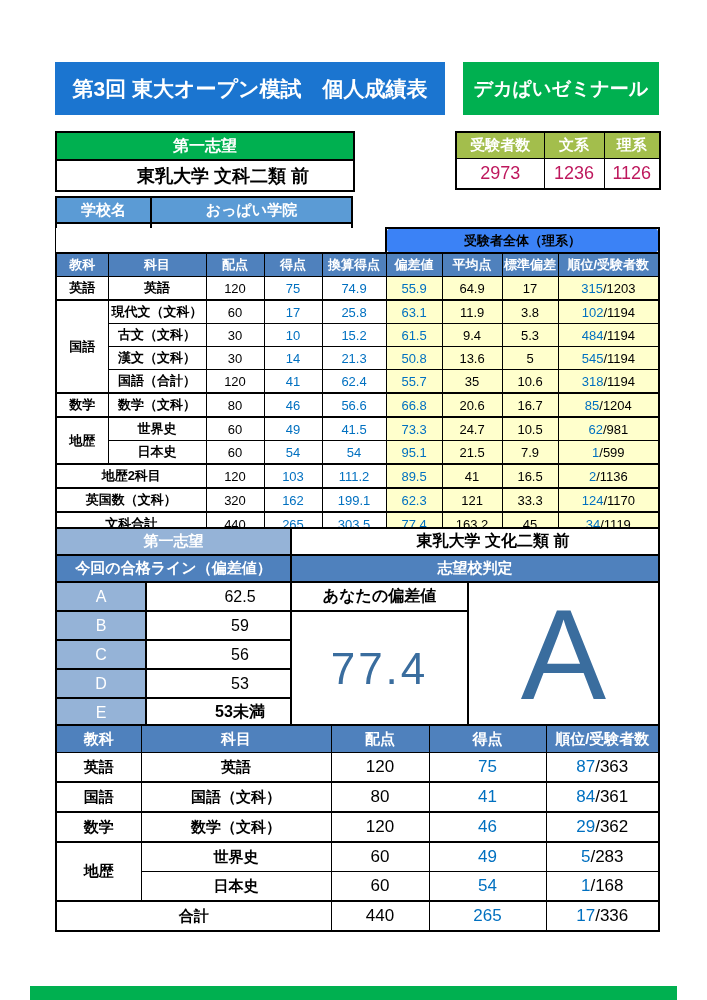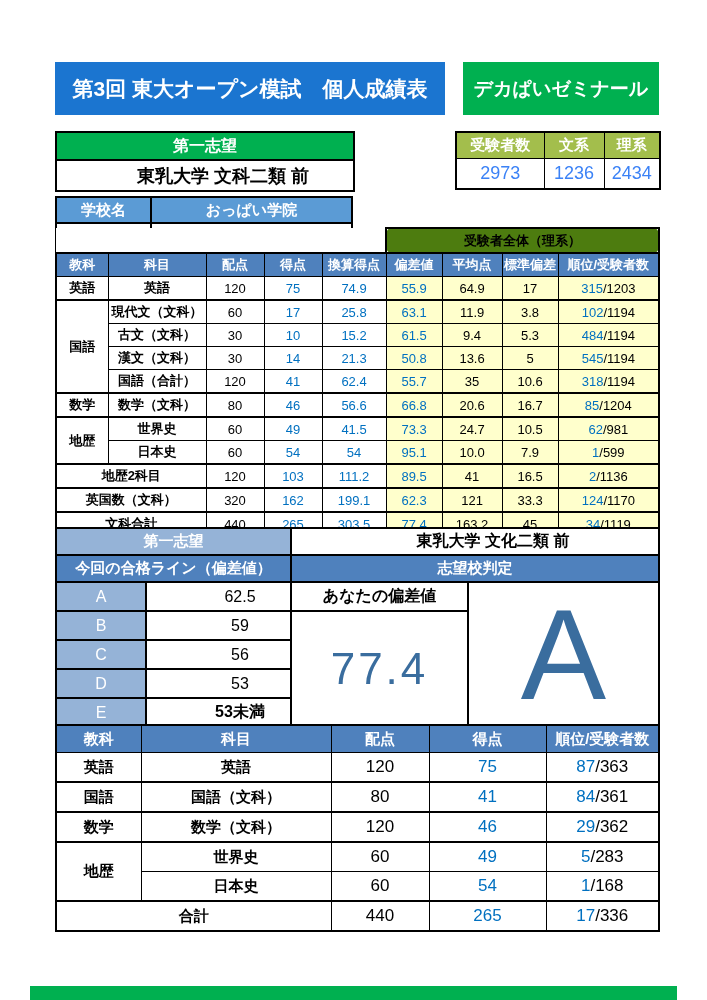--- a/index.html
+++ b/index.html
@@ -22,7 +22,7 @@
   
   .examinees{position:absolute;left:455px;top:131px;border-collapse:collapse;table-layout:fixed;border:2px solid #000;}
   .examinees th{background:#A3BE4C;color:#fff;font-weight:bold;font-size:15px;height:25px;border:1px solid #000;padding:0;}
-  .examinees td{background:#fff;color:#3b82f6;font-size:18px;height:29px;text-align:center;border:1px solid #000;padding:0;}
+  .examinees td{background:#fff;color:#be185d;font-size:18px;height:29px;text-align:center;border:1px solid #000;padding:0;}
 
   
   .student{position:absolute;left:55px;top:196px;border-collapse:collapse;table-layout:fixed;border:2px solid #000;padding-left:44px;}

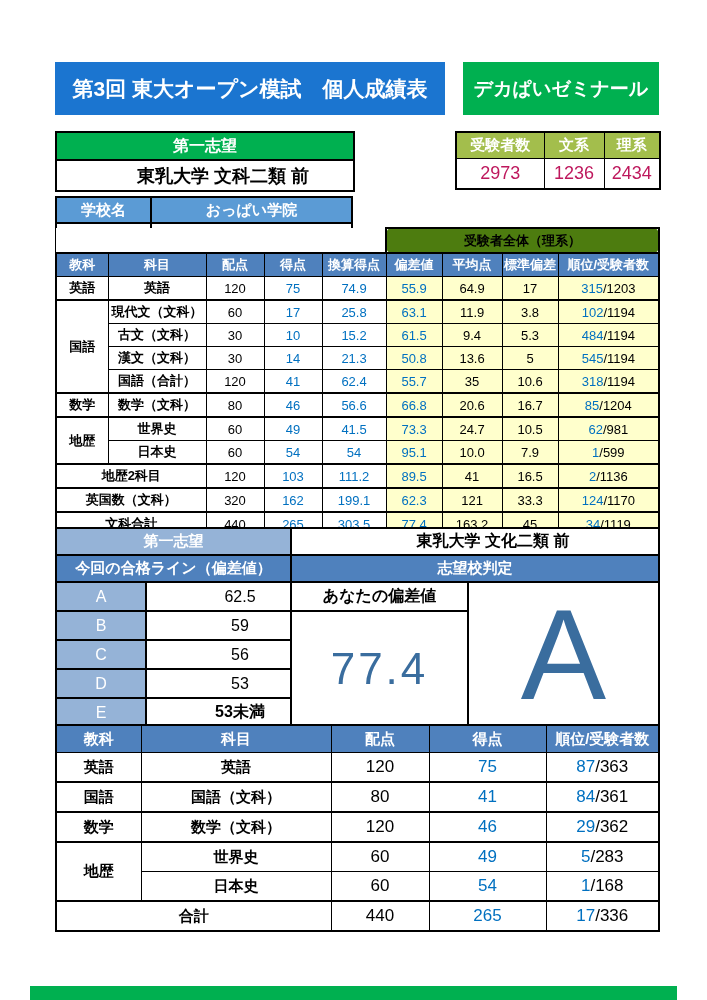--- a/index.html
+++ b/index.html
@@ -101,7 +101,7 @@
     <tr>
       <td>2973</td>
       <td>1236</td>
-      <td>2434</td>
+      <td>1126</td>
     </tr>
   </tbody>
     </table>

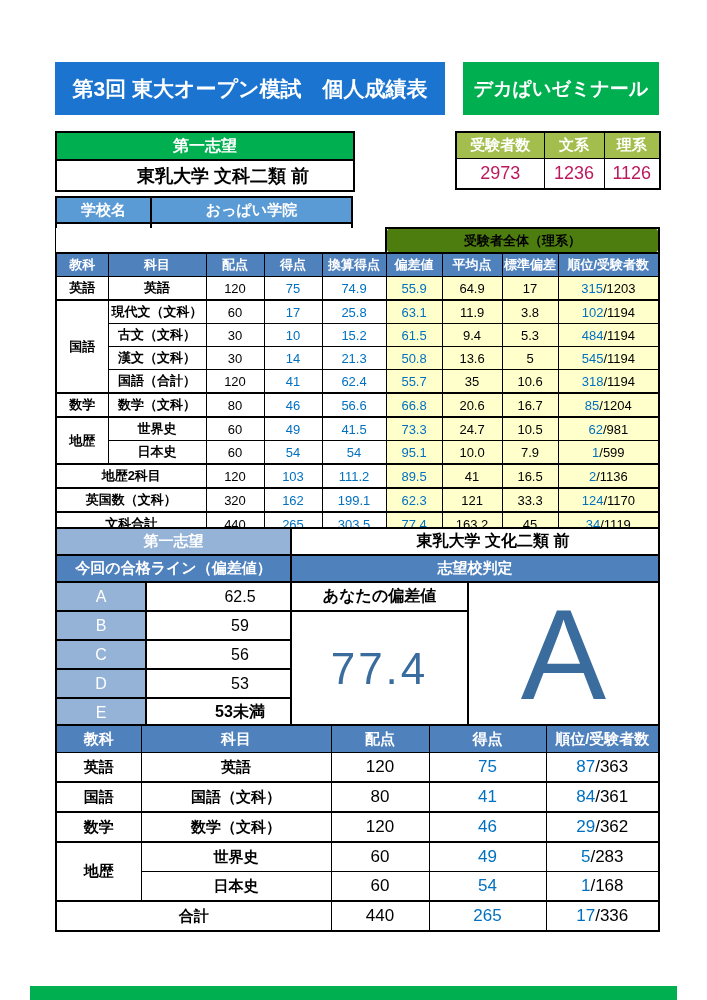--- a/index.html
+++ b/index.html
@@ -36,7 +36,7 @@
   .t1 td,.t1 th{border:1px solid #000;text-align:center;vertical-align:middle;padding:0;height:22px;
                 font-size:13px;white-space:nowrap;overflow:hidden;}
   .t1 .blank{border:none;background:#fff;}
-  .t1 .grouphead{background:#4d7c0f;font-weight:bold;font-size:13px;height:23px;
+  .t1 .grouphead{background:#3b82f6;font-weight:bold;font-size:13px;height:23px;
                  border-top:2px solid #000;border-left:2px solid #000;border-right:2px solid #000;border-radius:6px;}
   .t1 th{background:#4F81BD;color:#fff;font-weight:bold;}
   .t1 .hrow th{border-top-width:2px;}

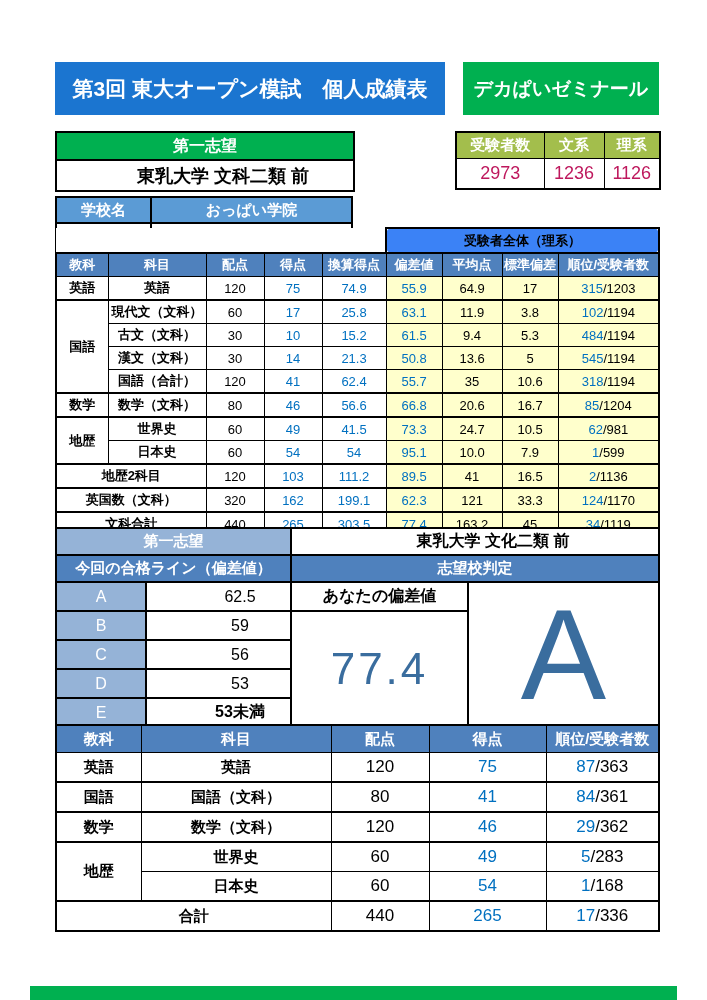--- a/index.html
+++ b/index.html
@@ -233,7 +233,7 @@
           <td class="blue">54</td>
           <td class="blue">54</td>
           <td class="blue yellow devl">95.1</td>
-          <td class="yellow">10.0</td>
+          <td class="yellow">21.5</td>
           <td class="yellow">7.9</td>
           <td class="yellow or"><span class="num">1</span>/599</td>
         </tr>

